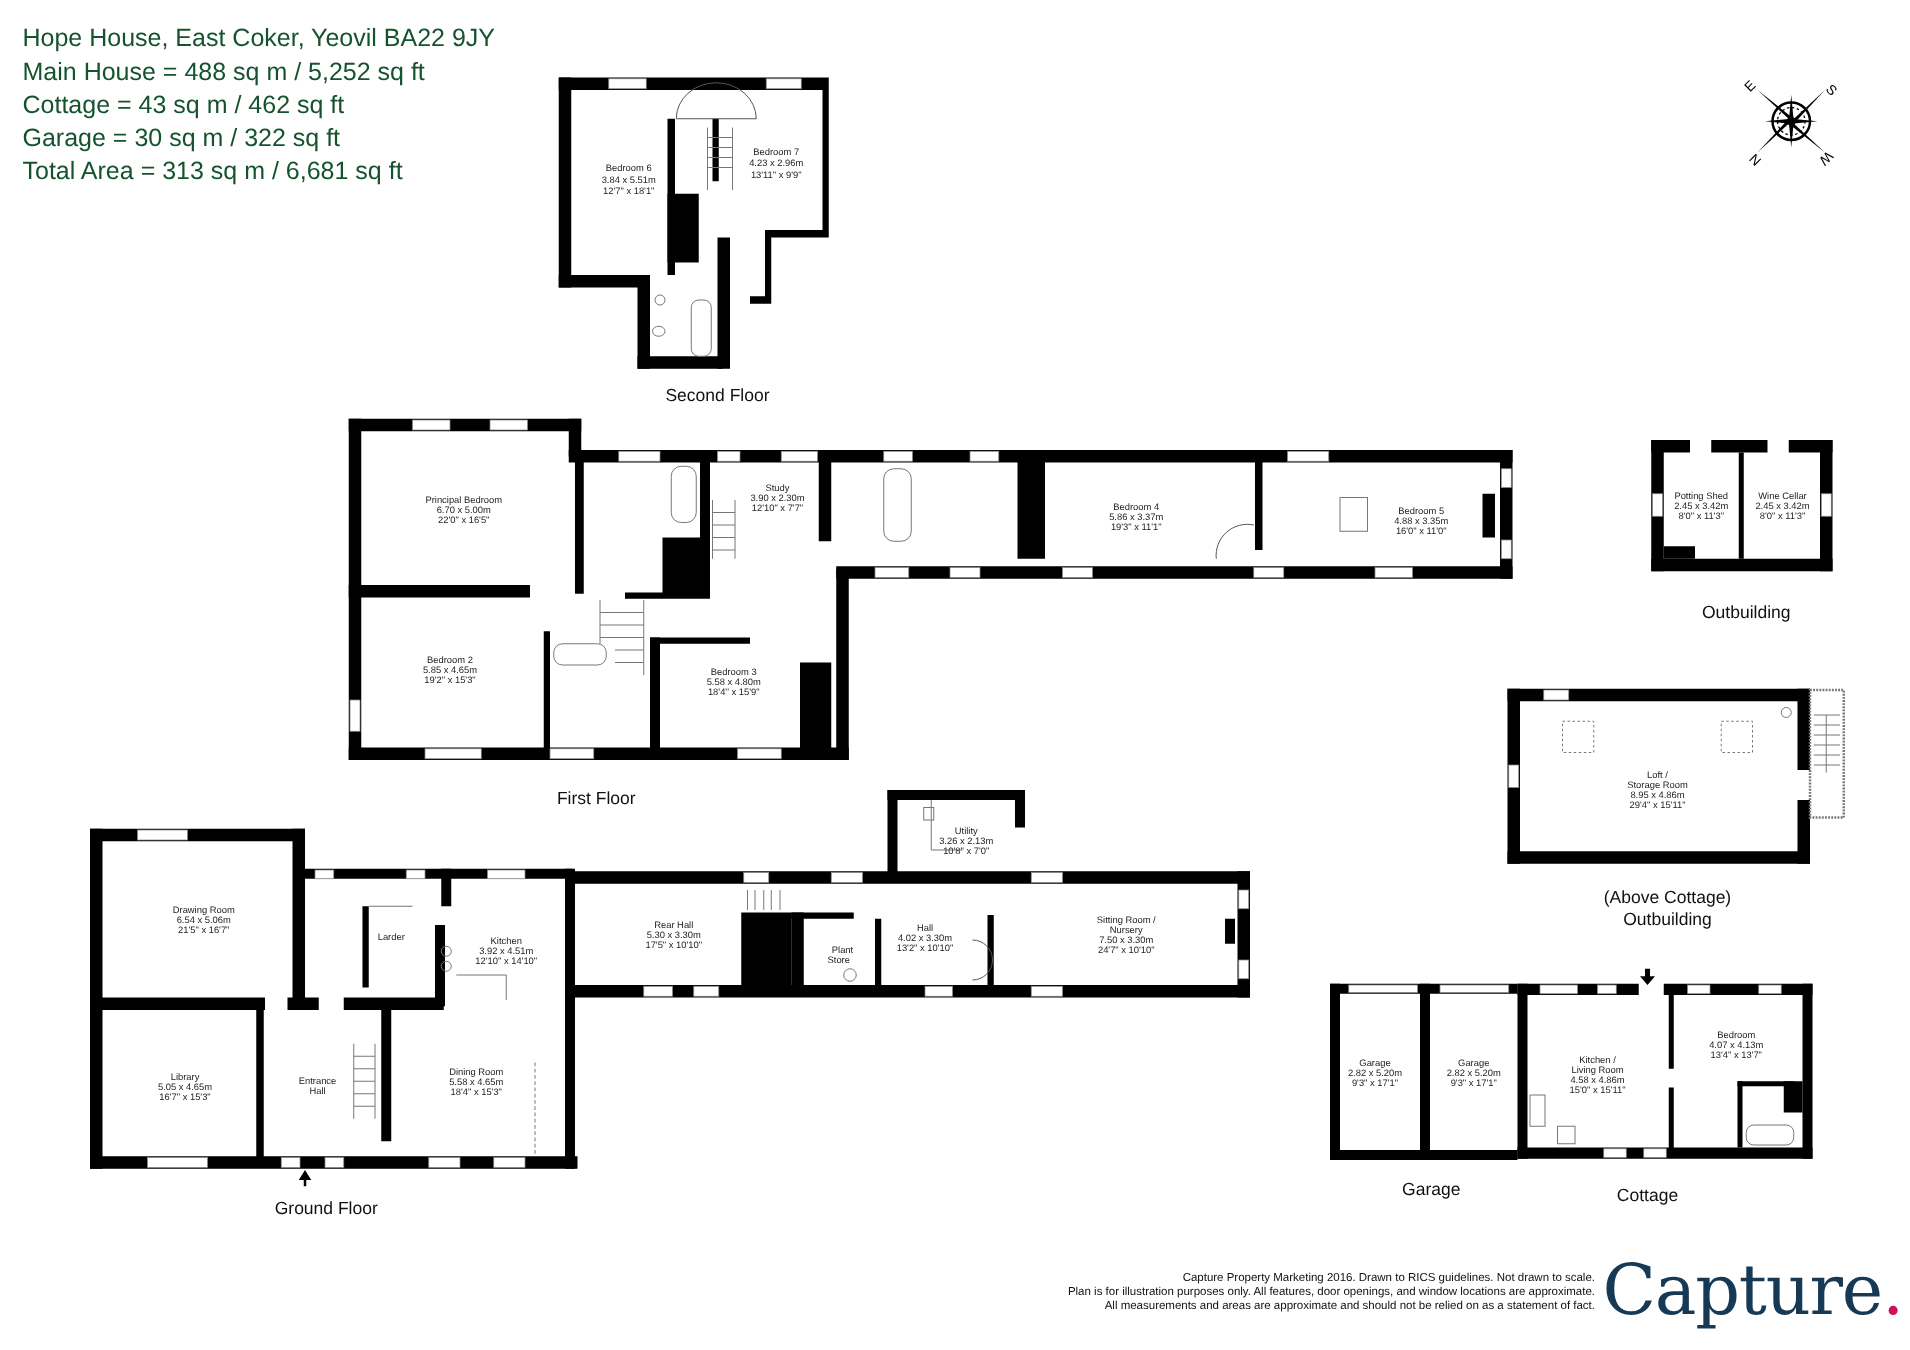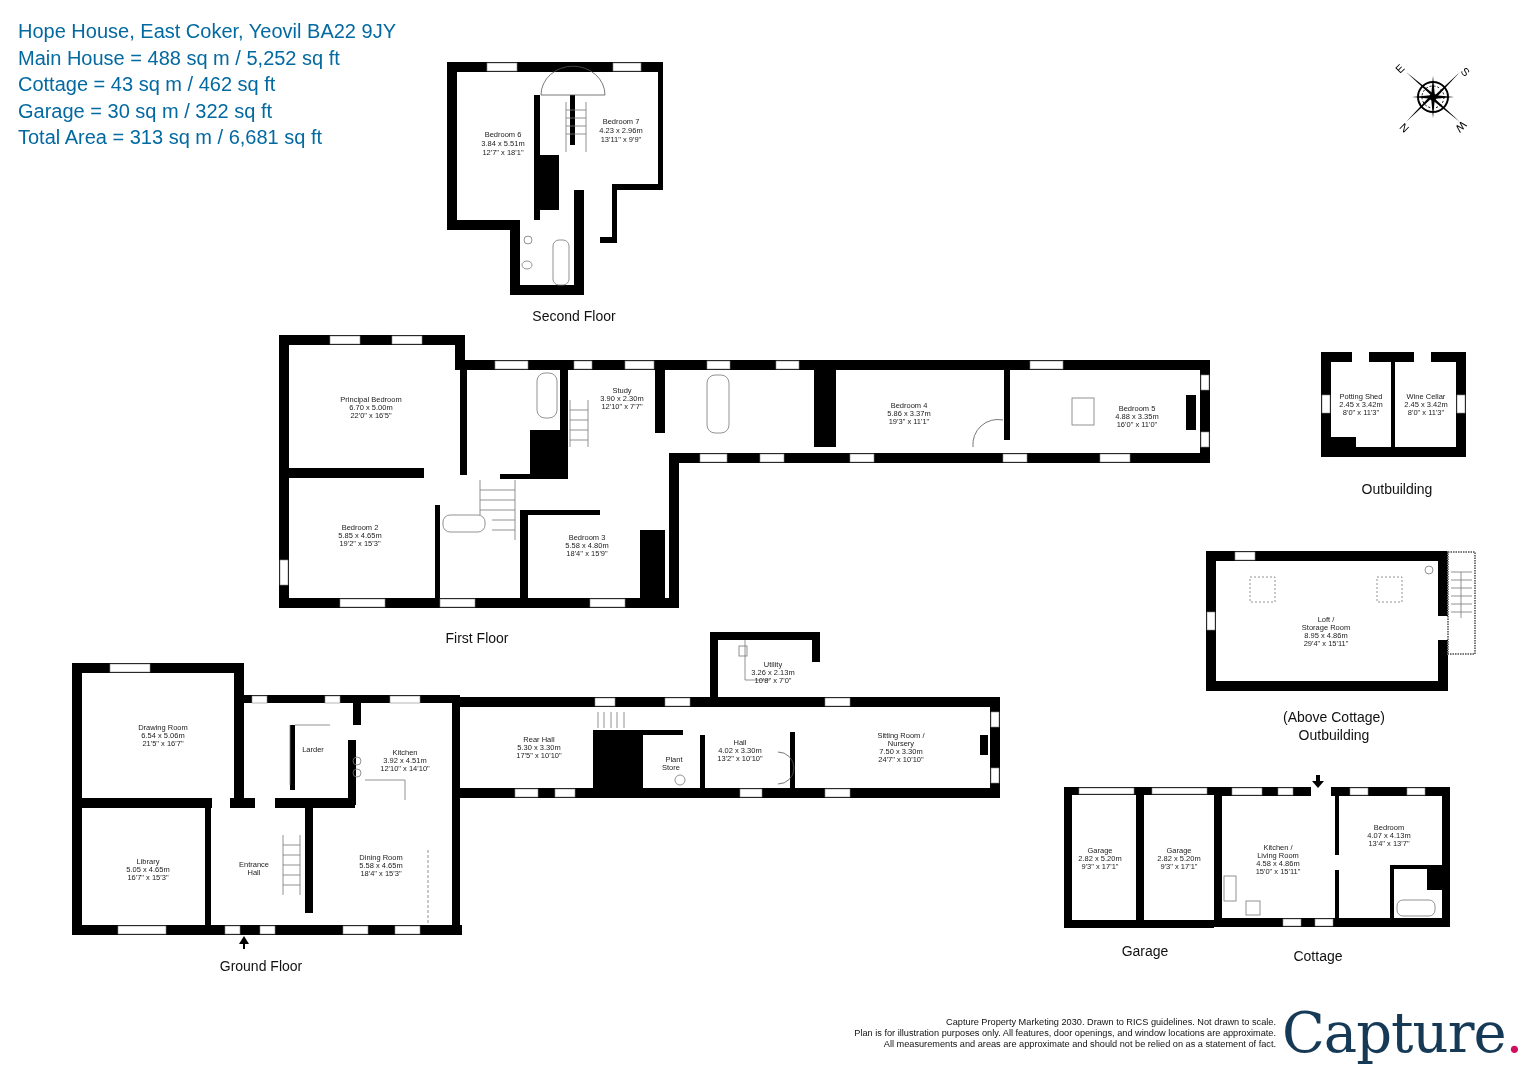--- a/index.html
+++ b/index.html
@@ -4,7 +4,7 @@
 <style>
   html, body { margin:0; padding:0; background:#ffffff; }
   body { width:1528px; height:1080px; position:relative; overflow:hidden; font-family:"Liberation Sans", sans-serif; color:#111; }
-  .header { position:absolute; left:18px; top:18px; font-size:20px; line-height:26.5px; color:#0369a1; }
+  .header { position:absolute; left:18px; top:18px; font-size:20px; line-height:26.5px; color:#14532d; }
   .header div { white-space:nowrap; }
   svg.plan { position:absolute; left:0; top:0; }
   .room-label { font-family:"Liberation Sans", sans-serif; font-size:7.5px; fill:#222; text-anchor:middle; }

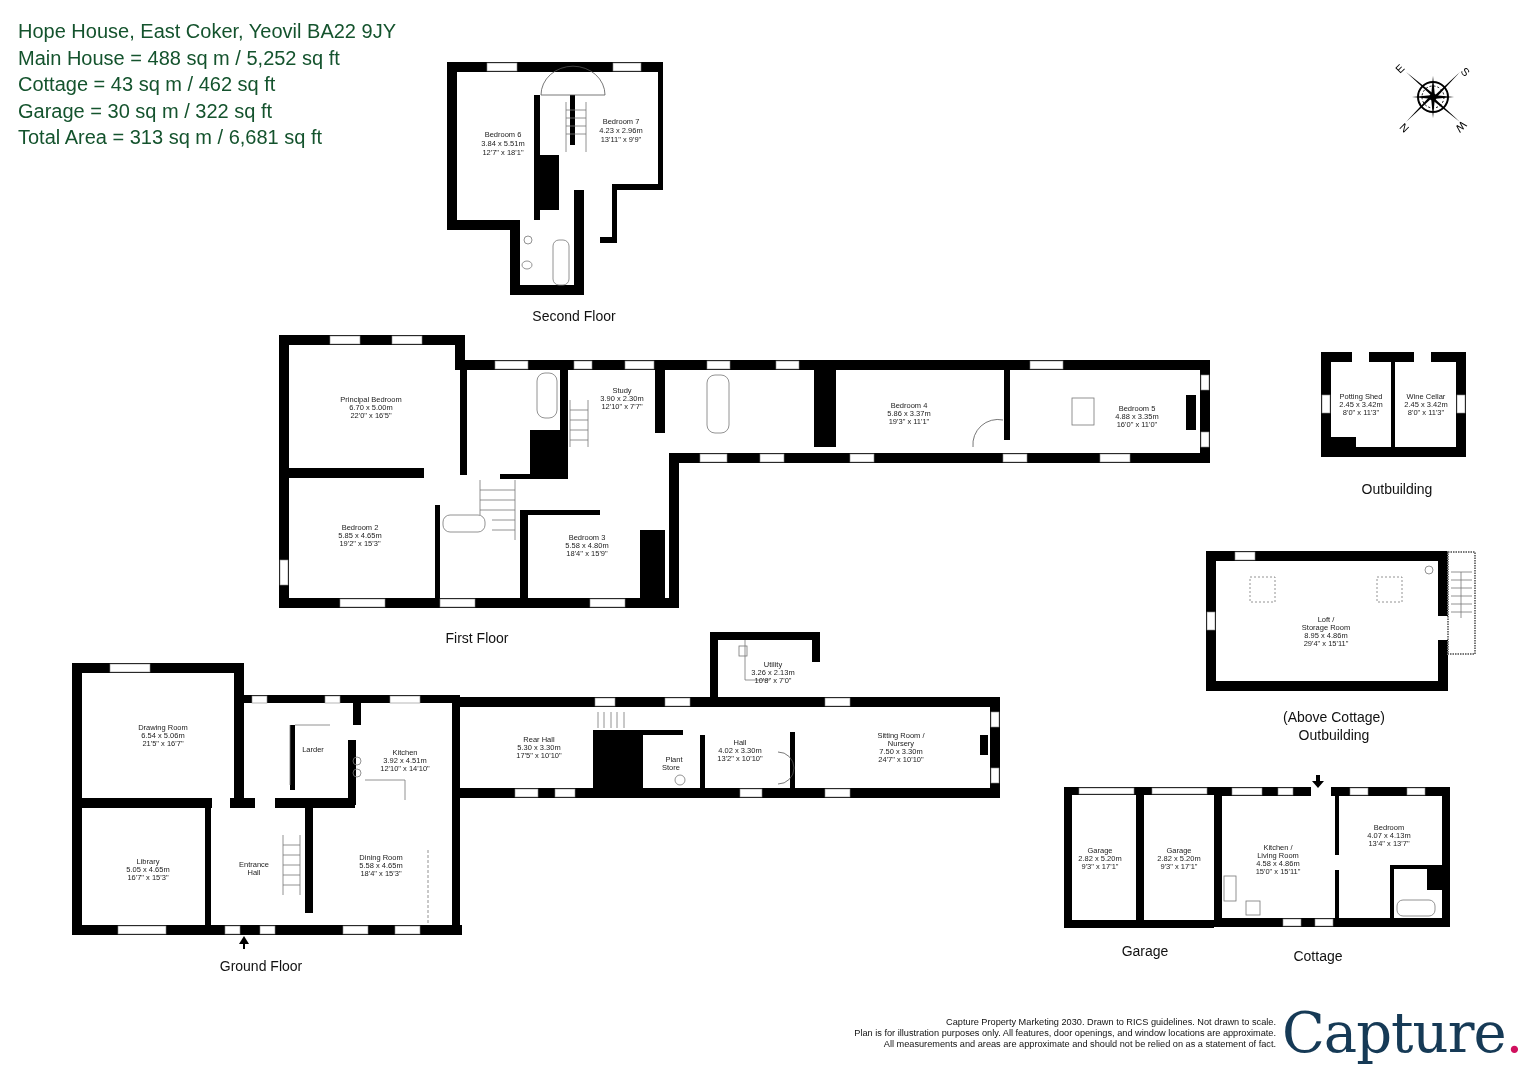--- a/index.html
+++ b/index.html
@@ -370,7 +370,7 @@
 </svg>
 
 <div class="footer">
-  <div>Capture Property Marketing 2030. Drawn to RICS guidelines.  Not drawn to scale.</div>
+  <div>Capture Property Marketing 2016. Drawn to RICS guidelines.  Not drawn to scale.</div>
   <div>Plan is for illustration purposes only. All features, door openings, and window locations are approximate.</div>
   <div>All measurements and areas are approximate and should not be relied on as a statement of fact.</div>
 </div>

